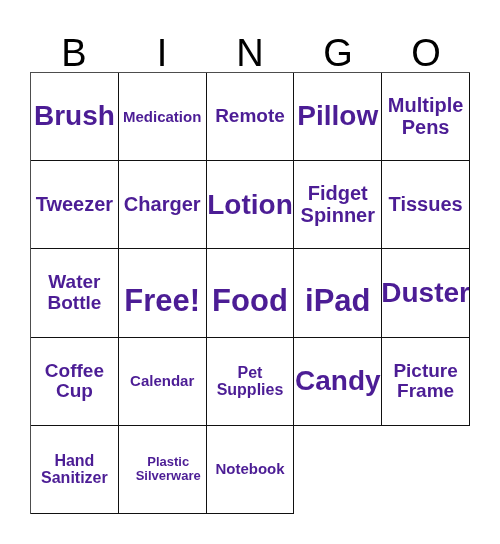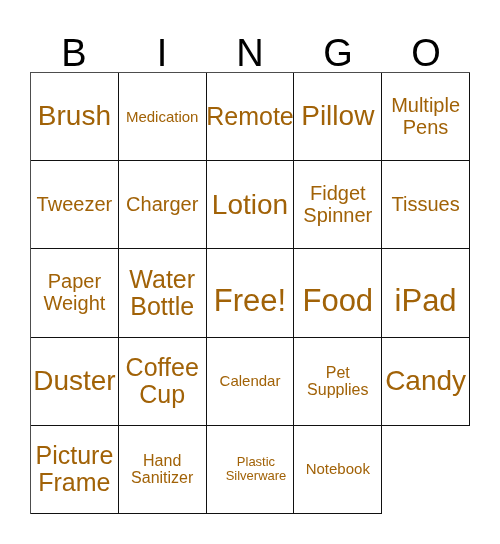--- a/index.html
+++ b/index.html
@@ -78,8 +78,8 @@
     display: block;
     line-height: 1.08;
     white-space: pre-line;
-    font-weight: 400;
-    color: #a16207;
+    font-weight: 700;
+    color: #4c1d95;
   }
 
   

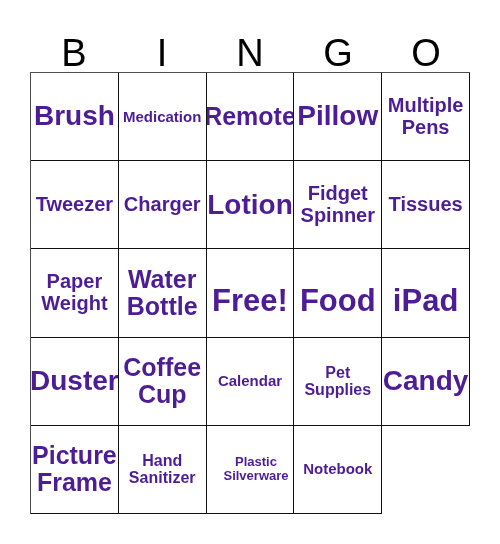--- a/index.html
+++ b/index.html
@@ -85,7 +85,7 @@
   
   .fs-xxl .cell-text { font-size: 31px; margin-top: 16px; }
   .fs-xl  .cell-text { font-size: 28px; }
-  .fs-lg  .cell-text { font-size: 25px; }
+  .fs-lg  .cell-text { font-size: 19px; }
   .fs-md  .cell-text { font-size: 20px; }
   .fs-sm  .cell-text { font-size: 16px; }
   .fs-xs  .cell-text { font-size: 15px; }

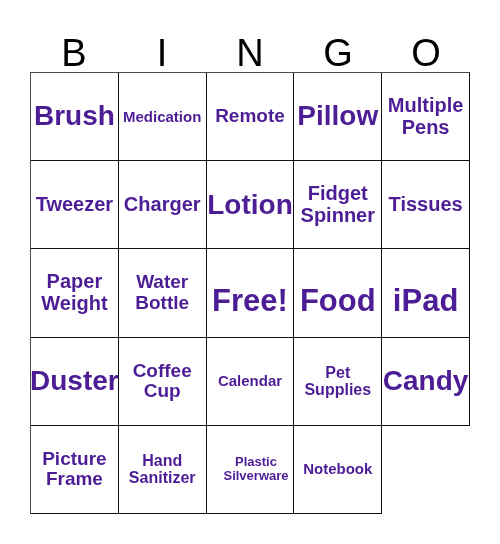--- a/index.html
+++ b/index.html
@@ -150,10 +150,6 @@
         <span class="cell-text">Tissues</span>
       </div>
 
-    <div class="bingo-cell fs-md">
-        <span class="cell-text">Paper
-Weight</span>
-      </div>
     <div class="bingo-cell fs-lg">
         <span class="cell-text">Water
 Bottle</span>

